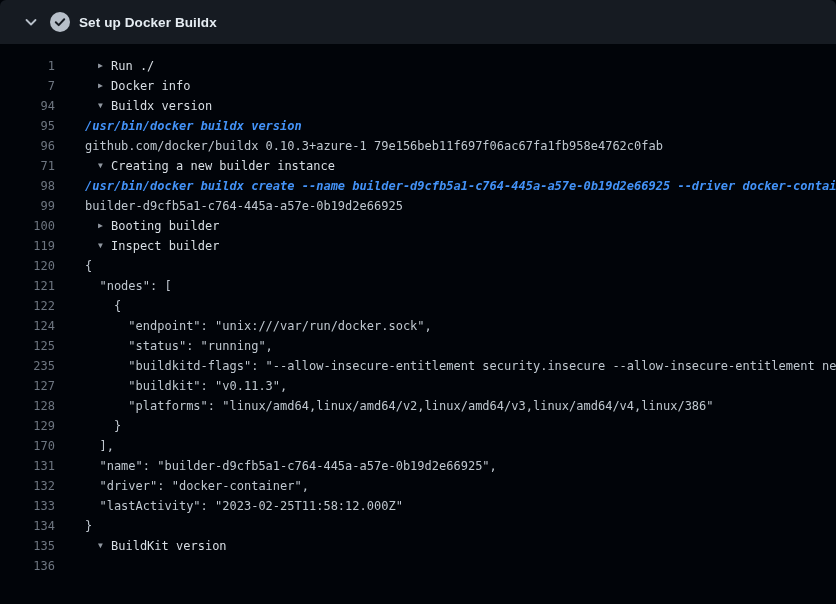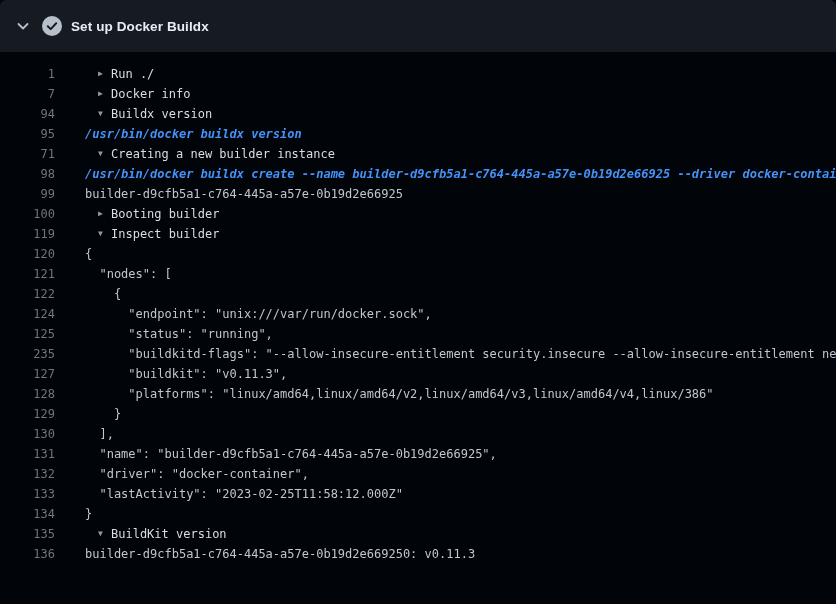--- a/index.html
+++ b/index.html
@@ -10,12 +10,12 @@
   }
   
   .step-header {
-    height: 52px;
+    height: 44px;
     background: #161b22;
     border-radius: 6px 6px 0 0;
     display: flex;
     align-items: center;
-    padding: 0 14px;
+    padding: 0 22px;
     cursor: pointer;
   }
   .chevron-wrap {

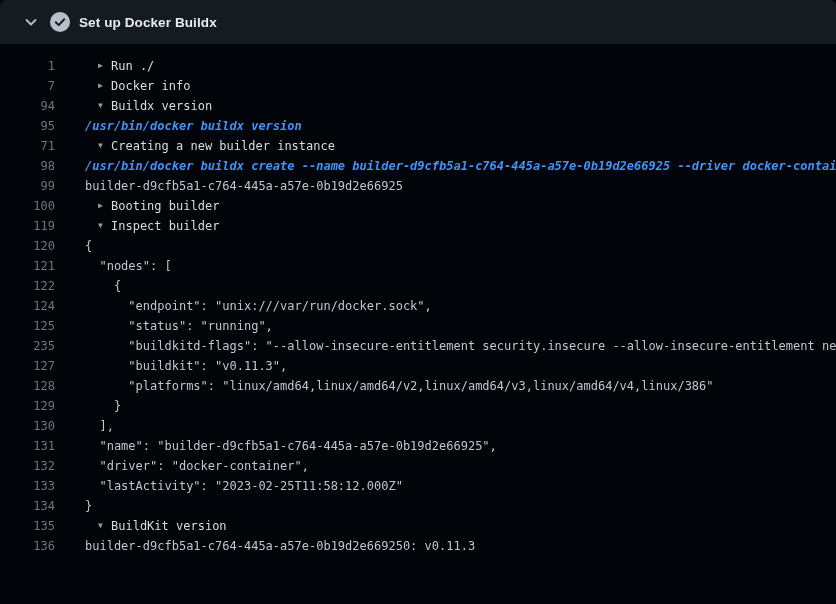--- a/index.html
+++ b/index.html
@@ -99,6 +99,7 @@
     <div class="log-line"><span class="line-num">7</span><span class="line-content t-group group-row"><span class="arrow">▶</span><span>Docker info</span></span></div>
     <div class="log-line"><span class="line-num">94</span><span class="line-content t-group group-row"><span class="arrow">▼</span><span>Buildx version</span></span></div>
     <div class="log-line"><span class="line-num">95</span><span class="line-content t-command">/usr/bin/docker buildx version</span></div>
+    <div class="log-line"><span class="line-num">96</span><span class="line-content t-output">github.com/docker/buildx 0.10.3+azure-1 79e156beb11f697f06ac67fa1fb958e4762c0fab</span></div>
     <div class="log-line"><span class="line-num">71</span><span class="line-content t-group group-row"><span class="arrow">▼</span><span>Creating a new builder instance</span></span></div>
     <div class="log-line"><span class="line-num">98</span><span class="line-content t-command">/usr/bin/docker buildx create --name builder-d9cfb5a1-c764-445a-a57e-0b19d2e66925 --driver docker-container</span></div>
     <div class="log-line"><span class="line-num">99</span><span class="line-content t-output">builder-d9cfb5a1-c764-445a-a57e-0b19d2e66925</span></div>

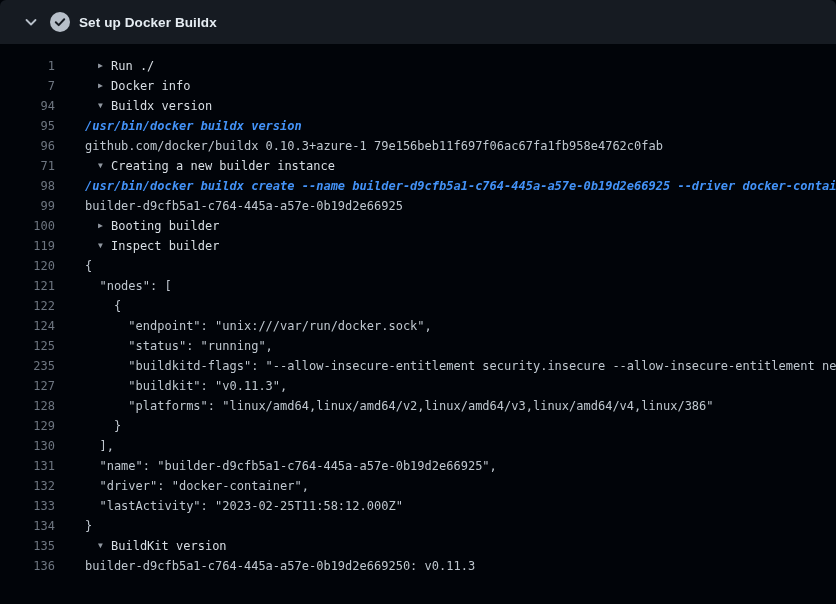--- a/index.html
+++ b/index.html
@@ -114,7 +114,7 @@
     <div class="log-line"><span class="line-num">127</span><span class="line-content t-output">      "buildkit": "v0.11.3",</span></div>
     <div class="log-line"><span class="line-num">128</span><span class="line-content t-output">      "platforms": "linux/amd64,linux/amd64/v2,linux/amd64/v3,linux/amd64/v4,linux/386"</span></div>
     <div class="log-line"><span class="line-num">129</span><span class="line-content t-output">    }</span></div>
-    <div class="log-line"><span class="line-num">130</span><span class="line-content t-output">  ],</span></div>
+    <div class="log-line"><span class="line-num">170</span><span class="line-content t-output">  ],</span></div>
     <div class="log-line"><span class="line-num">131</span><span class="line-content t-output">  "name": "builder-d9cfb5a1-c764-445a-a57e-0b19d2e66925",</span></div>
     <div class="log-line"><span class="line-num">132</span><span class="line-content t-output">  "driver": "docker-container",</span></div>
     <div class="log-line"><span class="line-num">133</span><span class="line-content t-output">  "lastActivity": "2023-02-25T11:58:12.000Z"</span></div>

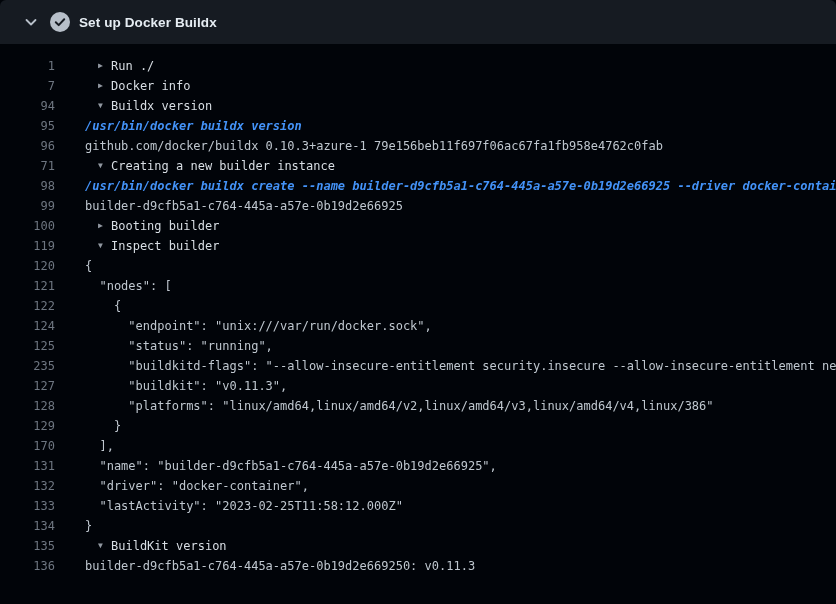--- a/index.html
+++ b/index.html
@@ -120,7 +120,7 @@
     <div class="log-line"><span class="line-num">133</span><span class="line-content t-output">  "lastActivity": "2023-02-25T11:58:12.000Z"</span></div>
     <div class="log-line"><span class="line-num">134</span><span class="line-content t-output">}</span></div>
     <div class="log-line"><span class="line-num">135</span><span class="line-content t-group group-row"><span class="arrow">▼</span><span>BuildKit version</span></span></div>
-    <div class="log-line"><span class="line-num">136</span><span class="line-content t-output">builder-d9cfb5a1-c764-445a-a57e-0b19d2e669250: v0.11.3</span></div>
+    <div class="log-line"><span class="line-num">136</span></div>
   </div>
 
 </body></html>

